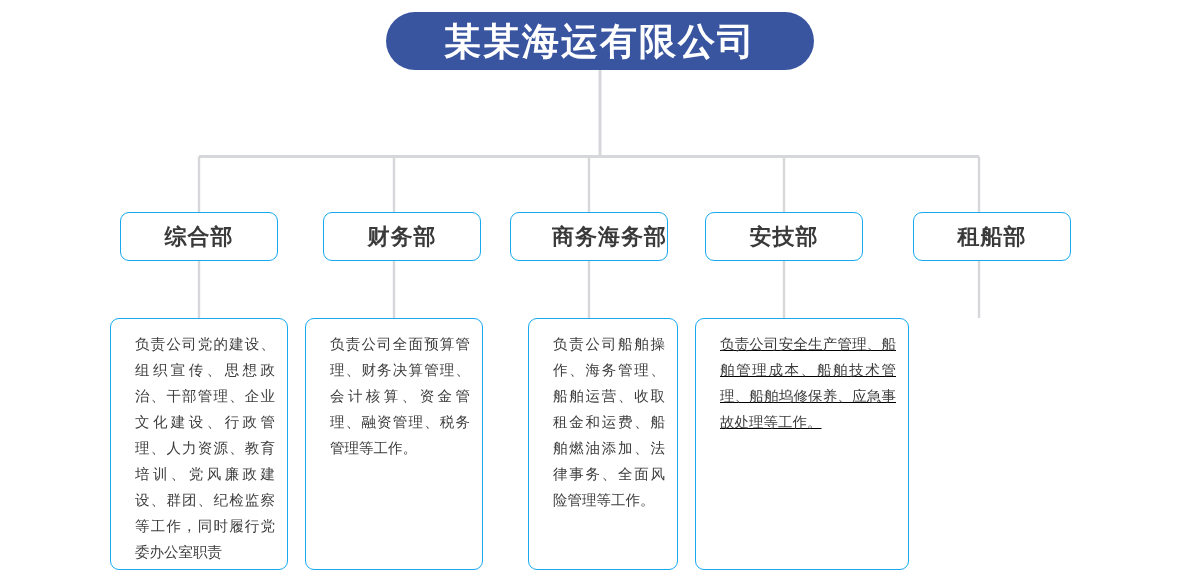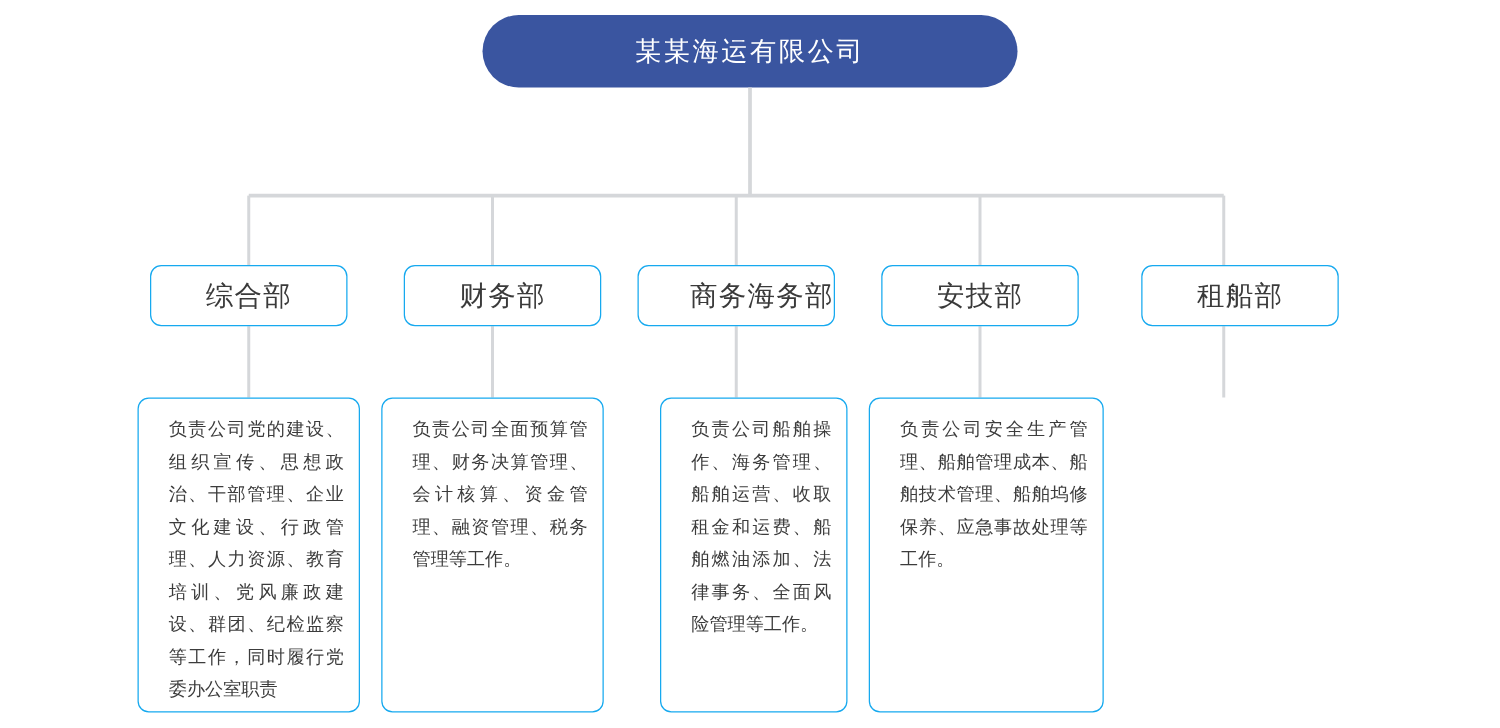--- a/index.html
+++ b/index.html
@@ -35,8 +35,8 @@
   }
   .title-pill .title-text {
     color: #ffffff;
-    font-size: 21px;
-    font-weight: normal;
+    font-size: 37px;
+    font-weight: bold;
     letter-spacing: 2px;
     line-height: 1;
     white-space: nowrap;

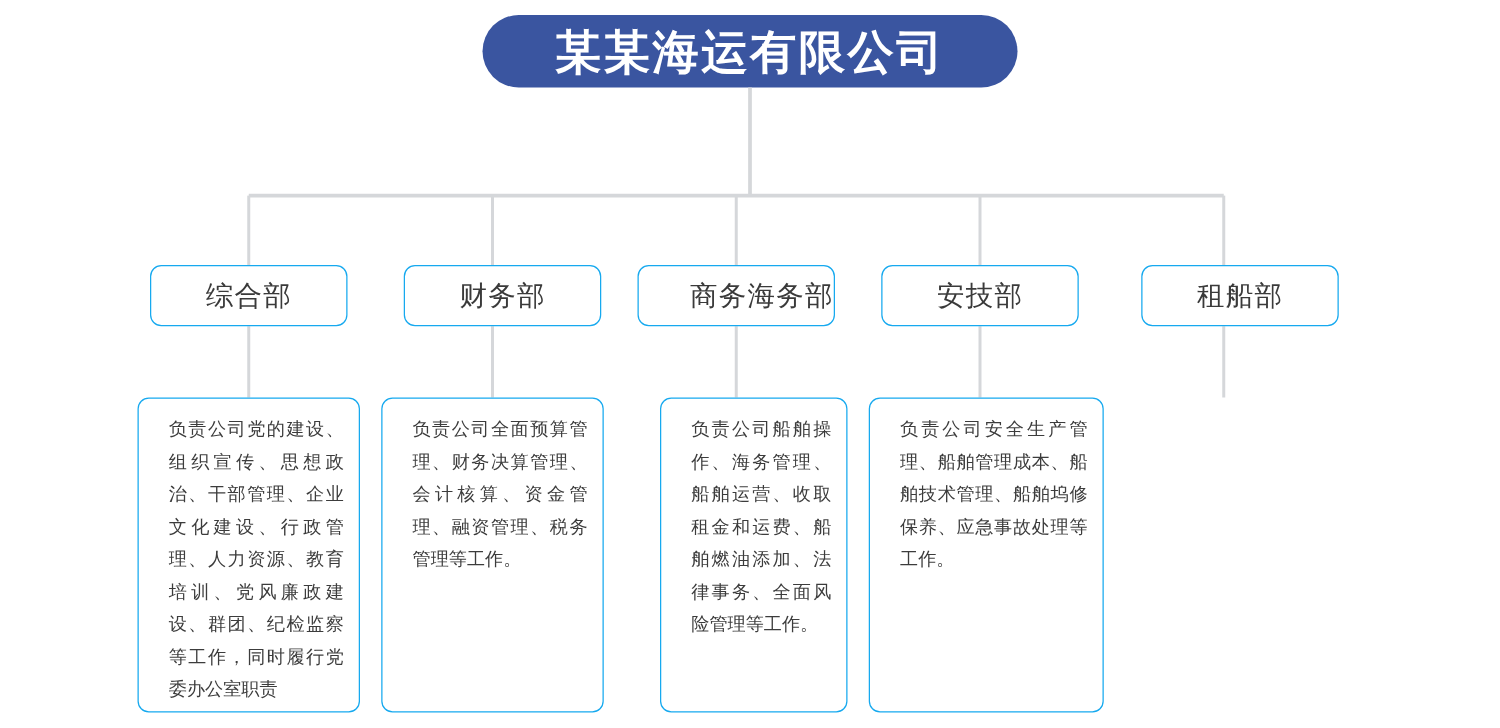--- a/index.html
+++ b/index.html
@@ -64,6 +64,7 @@
     align-items: center;
     justify-content: center;
     box-sizing: border-box;
+    font-weight: bold;
   }
   .dept-box .dept-label {
     font-size: 22px;

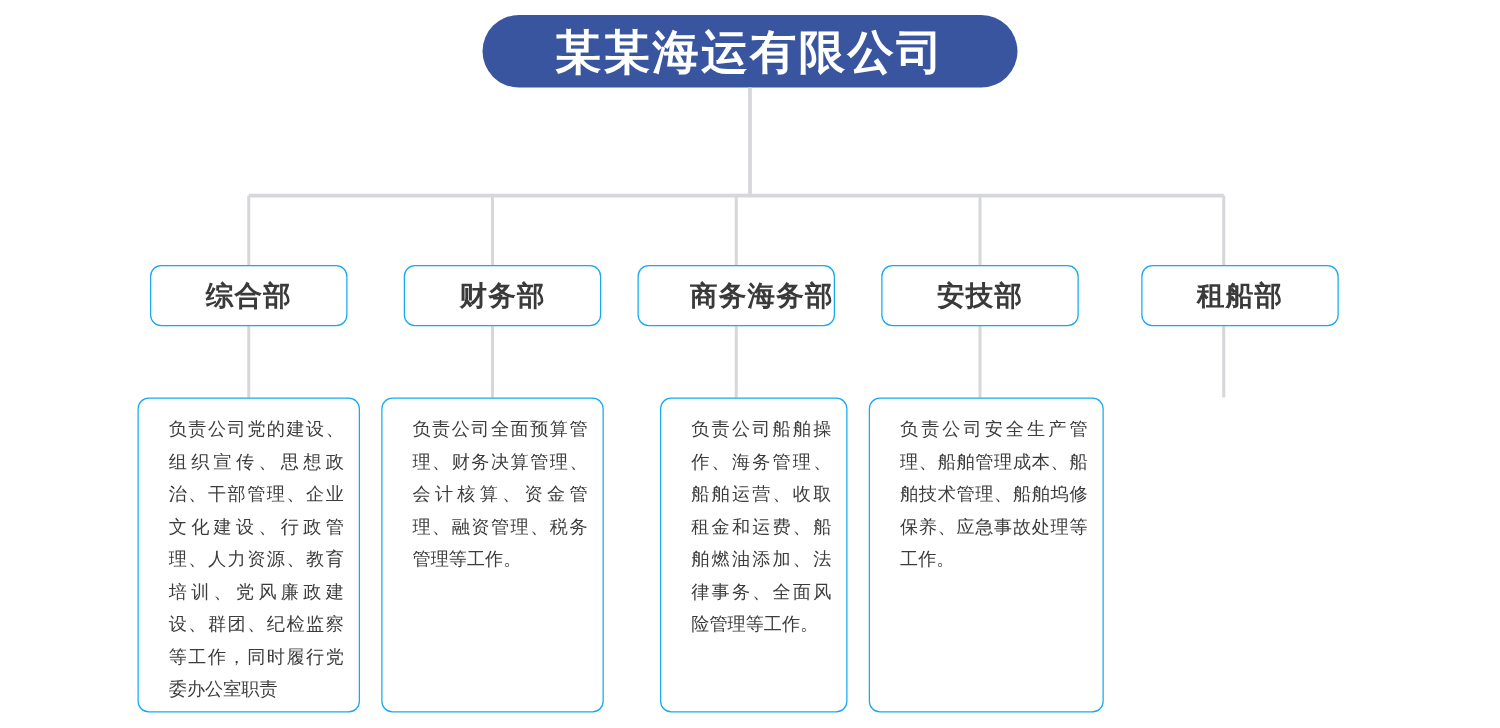--- a/index.html
+++ b/index.html
@@ -148,7 +148,7 @@
   <div class="desc-box" style="left:528px; width:150px;">
     <span class="desc-text">负责公司船舶操作、海务管理、船舶运营、收取租金和运费、船舶燃油添加、法律事务、全面风险管理等工作。</span>
   </div>
-  <div class="desc-box" style="left:695px; width:188px;">
+  <div class="desc-box" style="left:695px; width:214px;text-decoration:underline;">
     <span class="desc-text">负责公司安全生产管理、船舶管理成本、船舶技术管理、船舶坞修保养、应急事故处理等工作。</span>
   </div>
 

